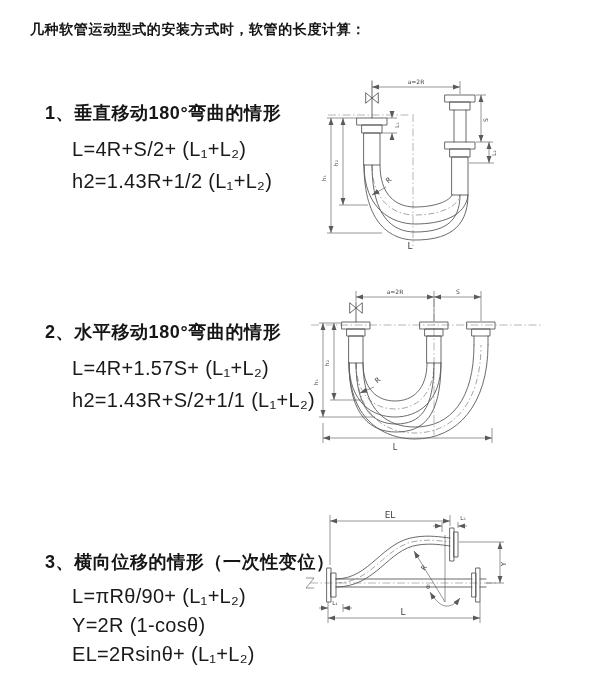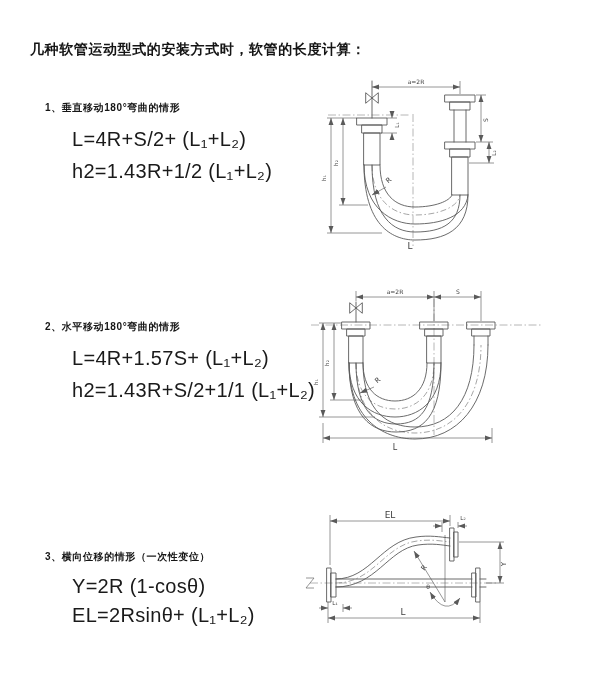--- a/index.html
+++ b/index.html
@@ -6,7 +6,7 @@
   #page{position:relative;width:600px;height:675px;background:#ffffff;overflow:hidden;
         font-family:"Liberation Sans","DejaVu Sans",sans-serif;color:#1c1c1c;}
   .doc-title{position:absolute;left:30px;top:21px;font-size:14px;font-weight:600;
-             letter-spacing:0.6px;color:#151515;white-space:nowrap;margin-top:20px;}
+             letter-spacing:0.6px;color:#151515;white-space:nowrap;}
   .section{position:absolute;left:45px;}
   .sec-heading{font-size:10px;font-weight:600;letter-spacing:0.6px;color:#161616;white-space:nowrap;}
   .formula{margin-left:27px;font-size:20px;font-weight:500;color:#1a1a1a;

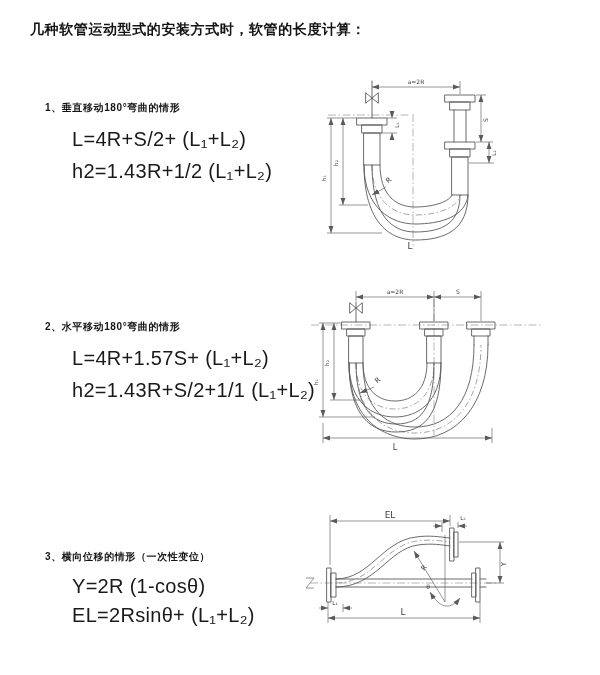--- a/index.html
+++ b/index.html
@@ -8,7 +8,7 @@
   .doc-title{position:absolute;left:30px;top:21px;font-size:14px;font-weight:600;
              letter-spacing:0.6px;color:#151515;white-space:nowrap;}
   .section{position:absolute;left:45px;}
-  .sec-heading{font-size:10px;font-weight:600;letter-spacing:0.6px;color:#161616;white-space:nowrap;}
+  .sec-heading{font-size:18px;font-weight:600;letter-spacing:0.6px;color:#161616;white-space:nowrap;}
   .formula{margin-left:27px;font-size:20px;font-weight:500;color:#1a1a1a;
            letter-spacing:0.3px;white-space:nowrap;display:flex;align-items:center;}
   .s12 .formula{height:32px;}

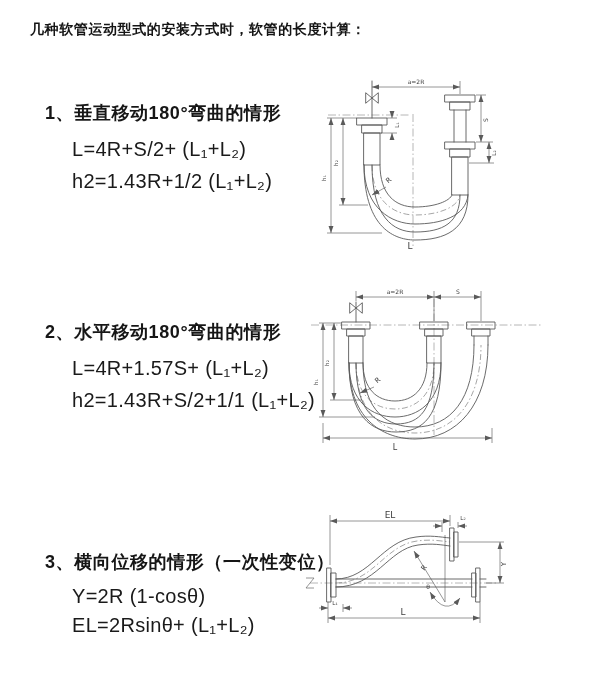--- a/index.html
+++ b/index.html
@@ -44,6 +44,7 @@
 
   <div class="section s3" style="top:522px;margin-top:28px;">
     <div class="sec-heading">3、横向位移的情形（一次性变位）</div>
+    <div class="formula">L=πRθ/90+ (L₁+L₂)</div>
     <div class="formula">Y=2R (1-cosθ)</div>
     <div class="formula">EL=2Rsinθ+ (L₁+L₂)</div>
   </div>

